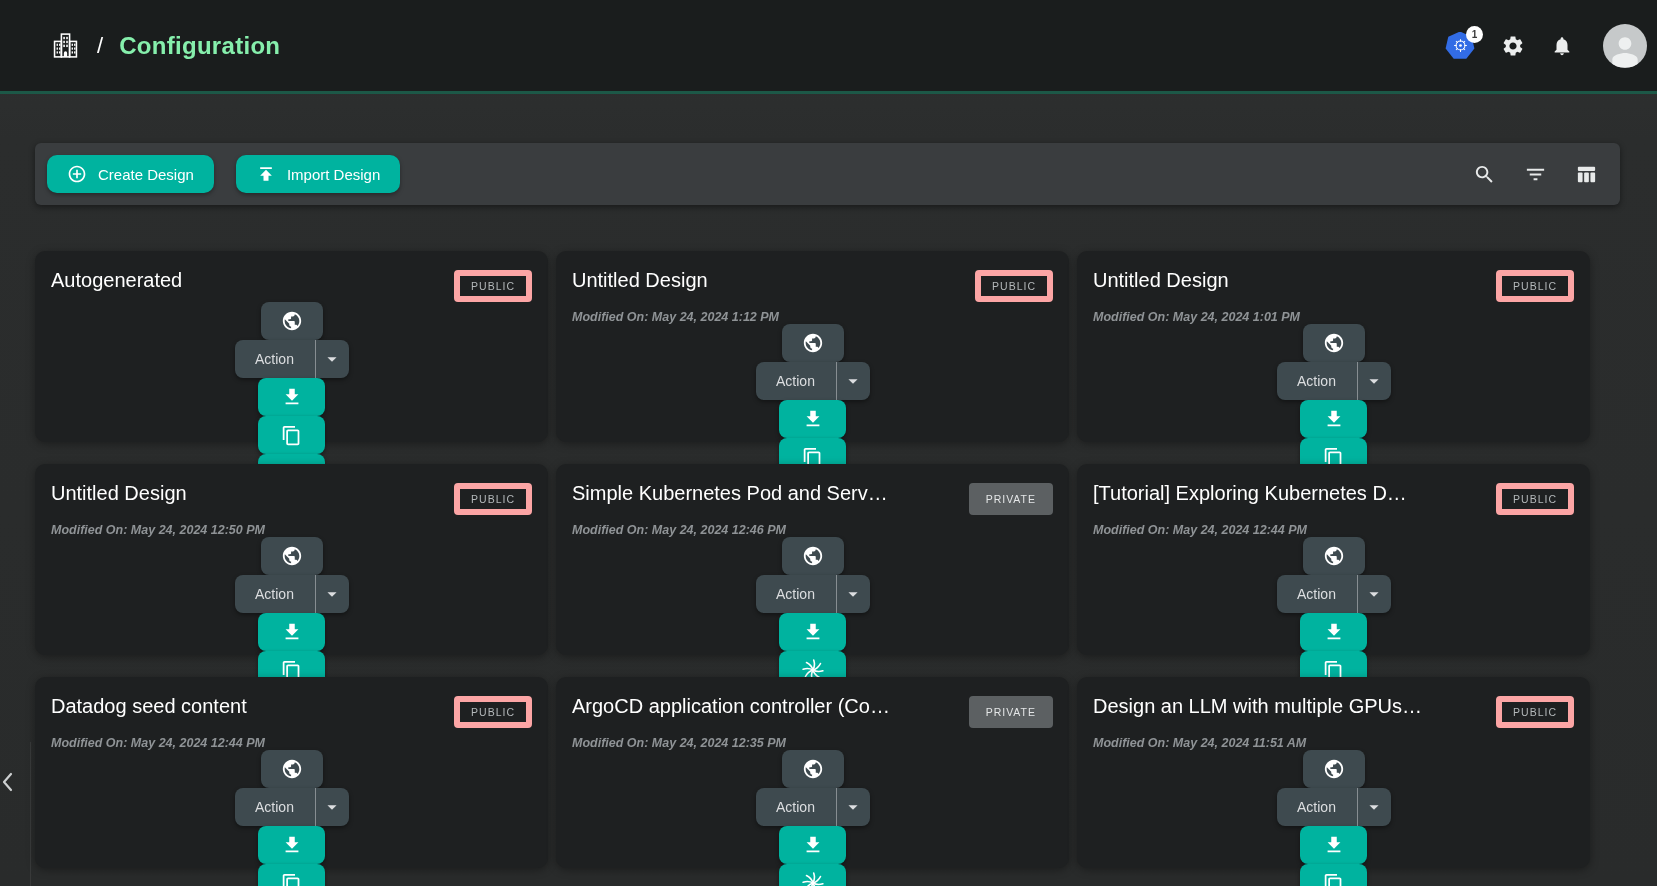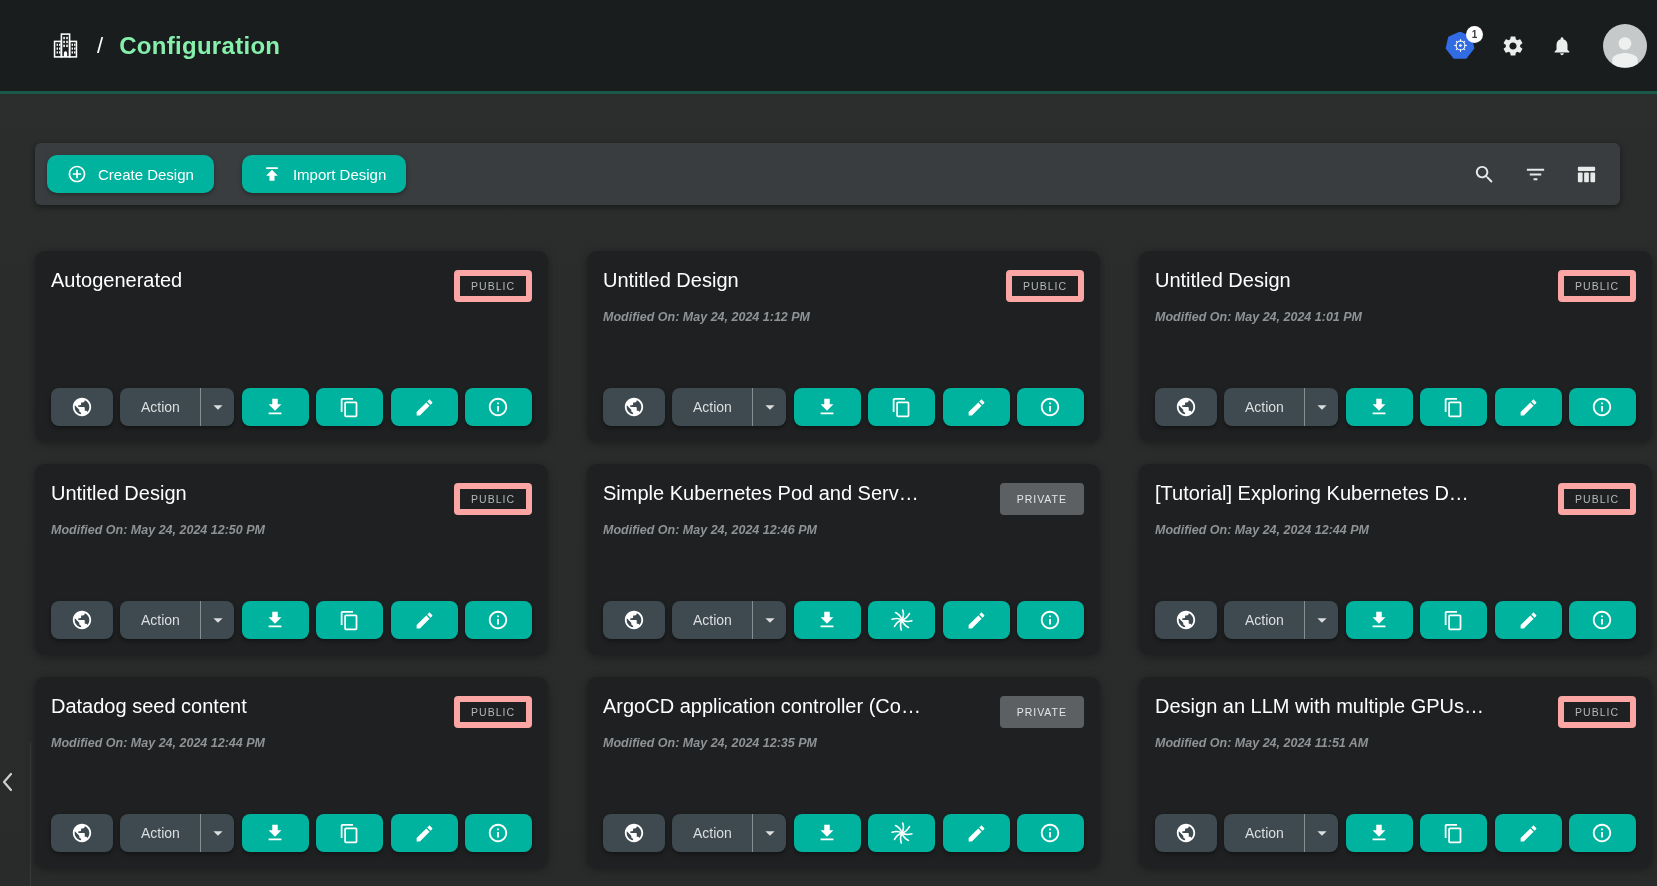--- a/index.html
+++ b/index.html
@@ -47,7 +47,7 @@
     font-family:inherit; font-size:15px; display:flex; align-items:center; gap:11px;
     padding:0 20px; cursor:pointer; box-shadow:0 2px 4px rgba(0,0,0,.35);
   }
-  .teal-btn + .teal-btn { margin-left:28px;text-align:center; }
+  .teal-btn + .teal-btn { margin-left:22px;text-align:center; }
   .toolbar-right { margin-left:auto; display:flex; align-items:center; gap:28px; }
   .tb-icon { cursor:pointer; display:flex; }
 

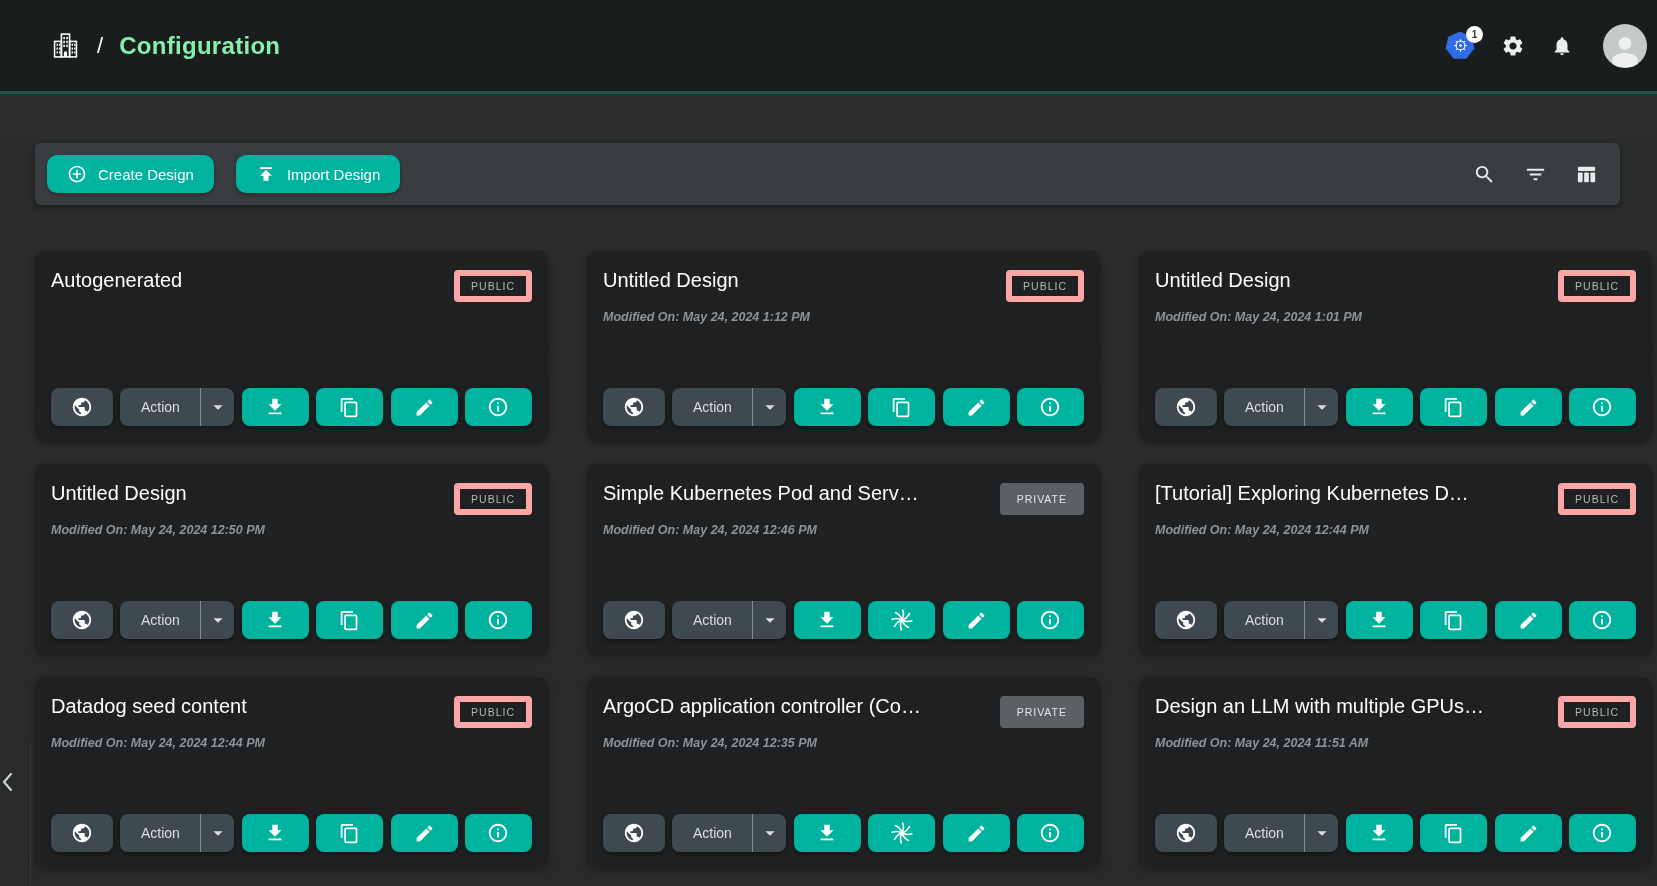--- a/index.html
+++ b/index.html
@@ -54,7 +54,7 @@
   
   .grid {
     margin:46px 0 0 35px; display:grid;
-    grid-template-columns:repeat(3,513px); gap:22px 39px;
+    grid-template-columns:repeat(3,513px); gap:22px 8px;
   }
   .card {
     height:191px; background:#1e2021; border-radius:10px; padding:17px 16px 16px;

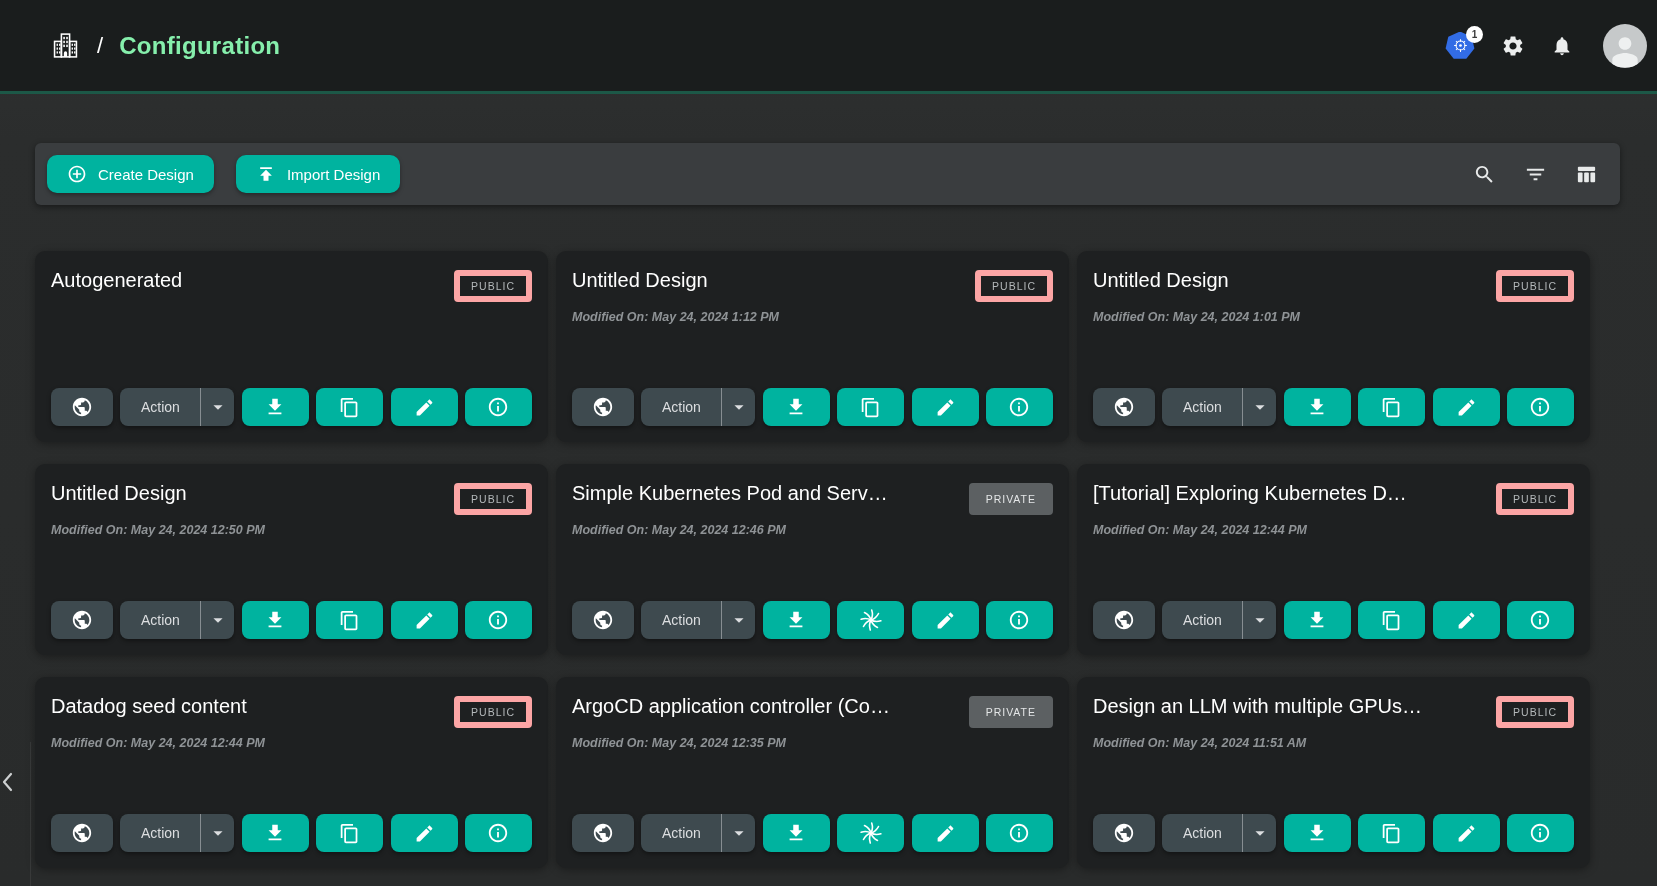--- a/index.html
+++ b/index.html
@@ -73,7 +73,7 @@
   .card-modified {
     margin-top:8px; color:#8f9396; font-size:12.5px; font-style:italic; font-weight:700;
   }
-  .card-actions { margin-top:auto; display:flex; align-items:center; justify-content:space-between; }
+  .card-actions { margin-top:auto; display:flex; align-items:center; justify-content:space-between;flex-direction:column; }
   .cbtn {
     height:38px; border:none; border-radius:8px; cursor:pointer;
     display:flex; align-items:center; justify-content:center;

